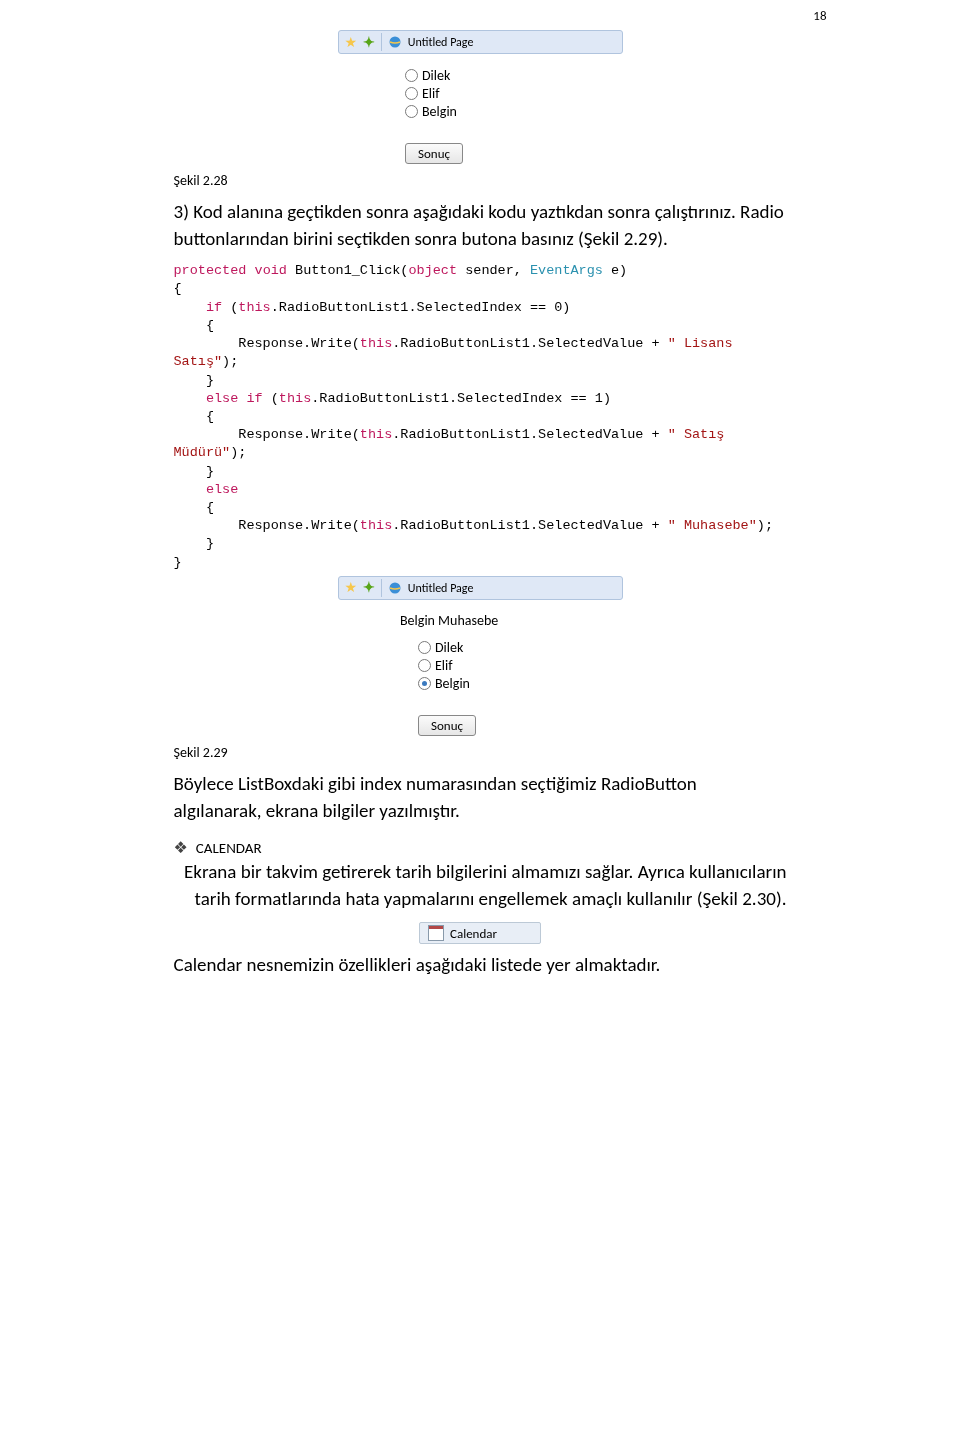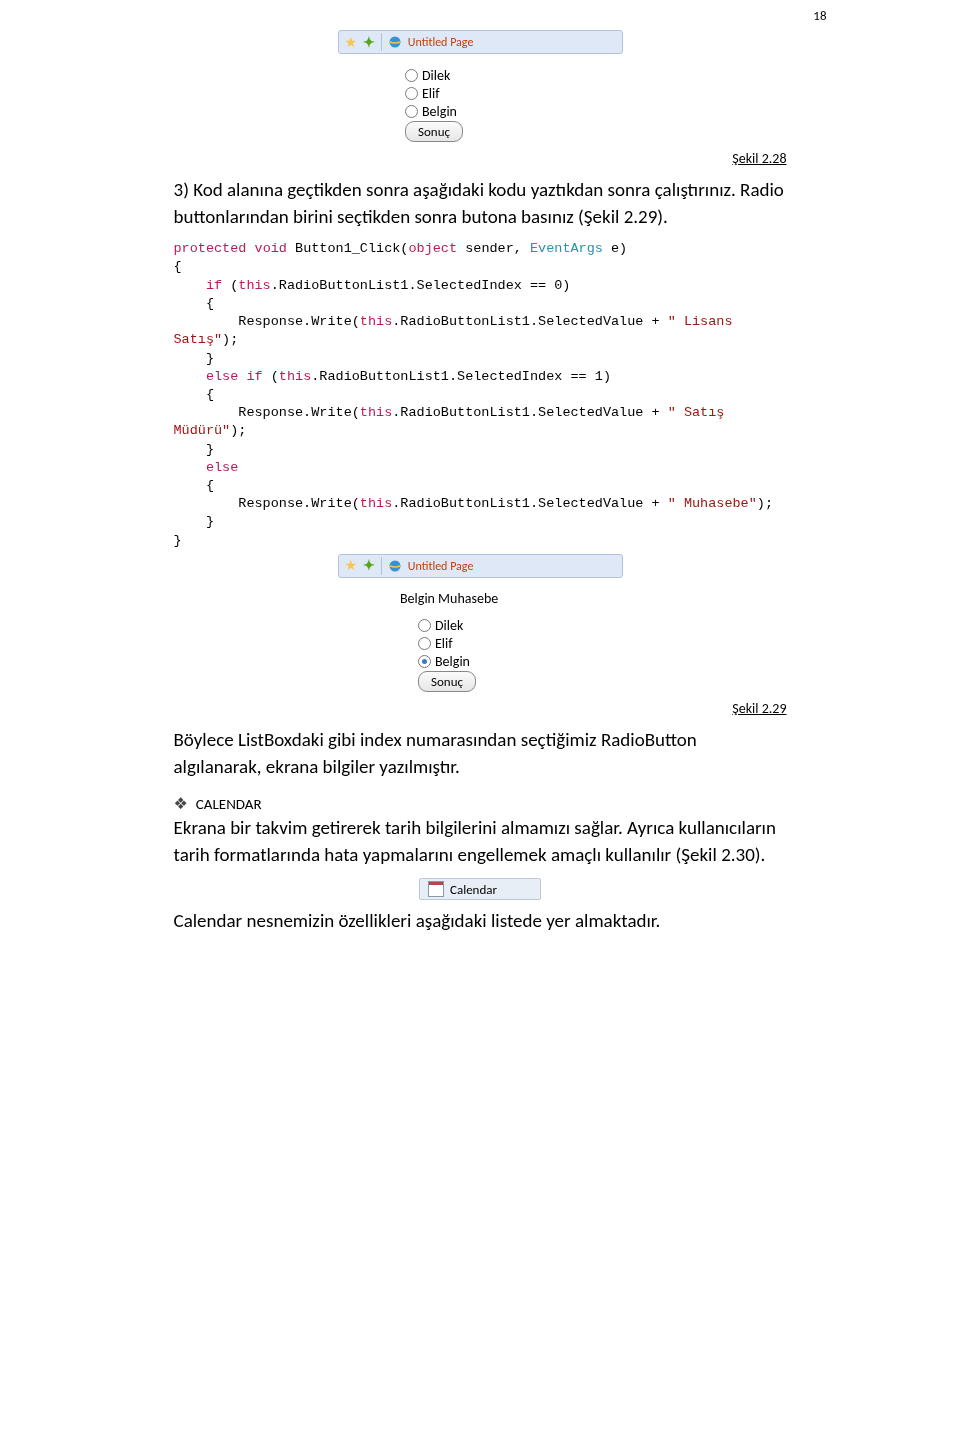--- a/index.html
+++ b/index.html
@@ -54,7 +54,7 @@
   }
   .tab-ie svg { display: block; }
   .tab-label {
-    color: #c2410c;
+    color: #000000;
     font-size: 12px;
   }
   .mini-app {

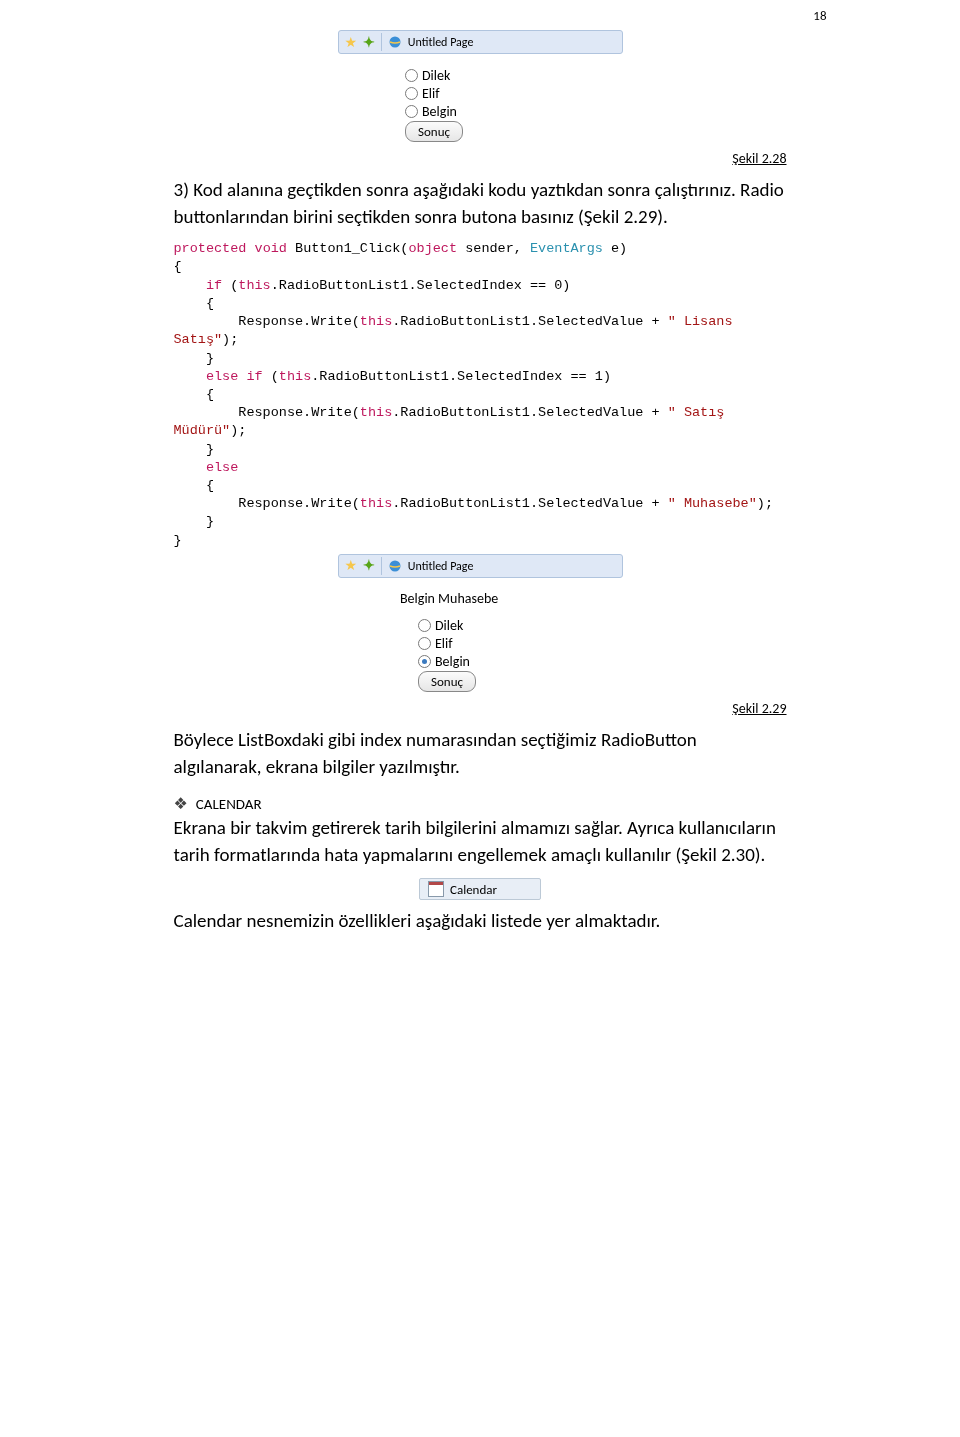--- a/index.html
+++ b/index.html
@@ -94,11 +94,12 @@
   }
   .button-like {
     display: inline-block;
+    margin-top: 22px;
     padding: 2px 12px;
     font-size: 13px;
     background: linear-gradient(#fbfbfb, #e6e6e6);
     border: 1px solid #888;
-    border-radius: 9px;
+    border-radius: 3px;
   }
   .caption {
     text-align: right;

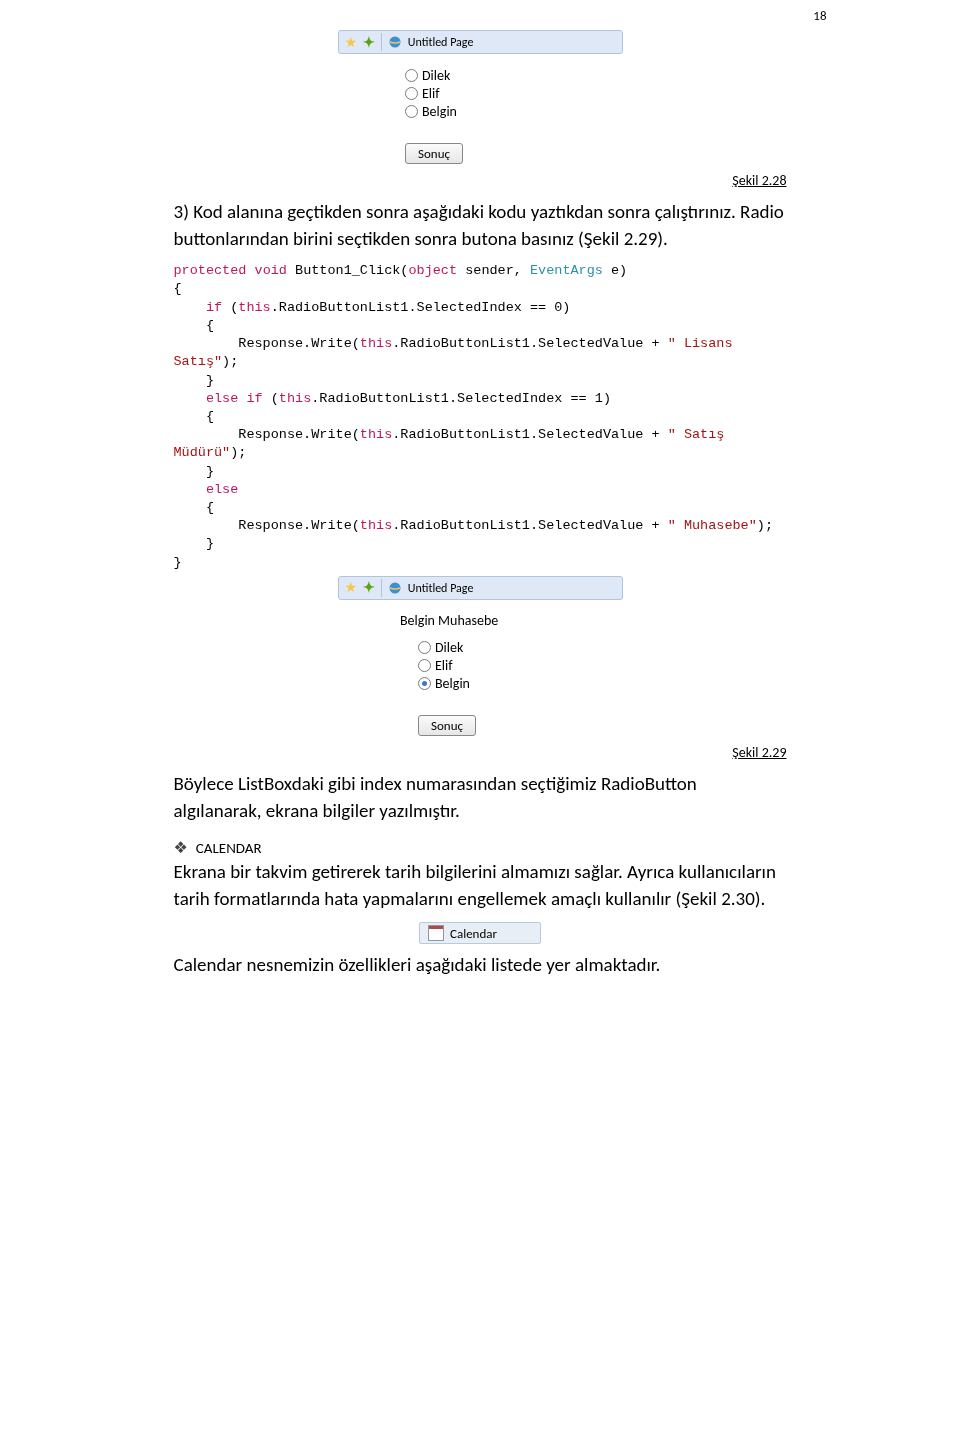--- a/index.html
+++ b/index.html
@@ -102,10 +102,9 @@
     border-radius: 3px;
   }
   .caption {
-    text-align: right;
+    text-align: left;
     font-size: 14px;
     margin: 6px 0 10px 0;
-    text-decoration: underline;
   }
   .body-p {
     font-size: 19px;

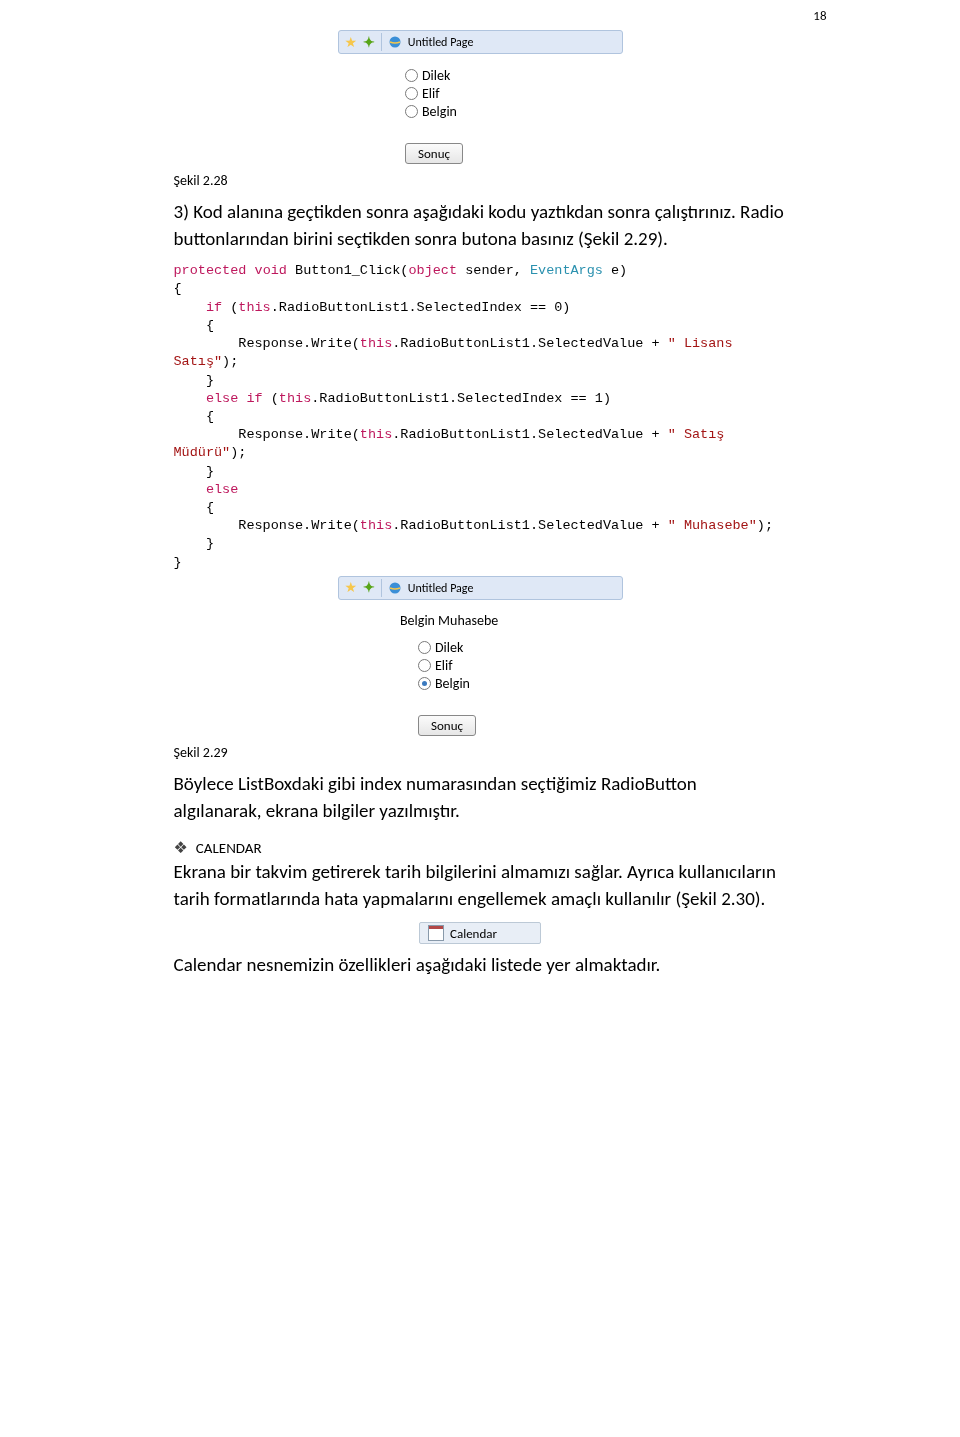--- a/index.html
+++ b/index.html
@@ -258,7 +258,7 @@
     <span class="diamond">❖</span>
     <span>CALENDAR</span>
   </div>
-  <p class="body-p" style="margin-top:2px;">Ekrana bir takvim getirerek tarih bilgilerini almamızı sağlar. Ayrıca kullanıcıların tarih formatlarında hata yapmalarını engellemek amaçlı kullanılır (Şekil 2.30).</p>
+  <p class="body-p" style="margin-top:2px;text-align:right;">Ekrana bir takvim getirerek tarih bilgilerini almamızı sağlar. Ayrıca kullanıcıların tarih formatlarında hata yapmalarını engellemek amaçlı kullanılır (Şekil 2.30).</p>
 
   <div class="calendar-badge">
     <span class="cal-icon"></span>

